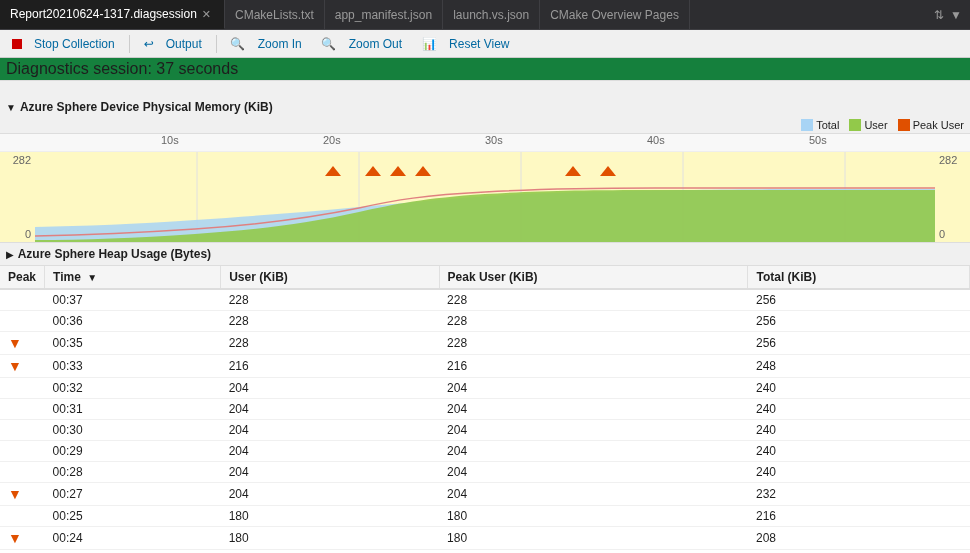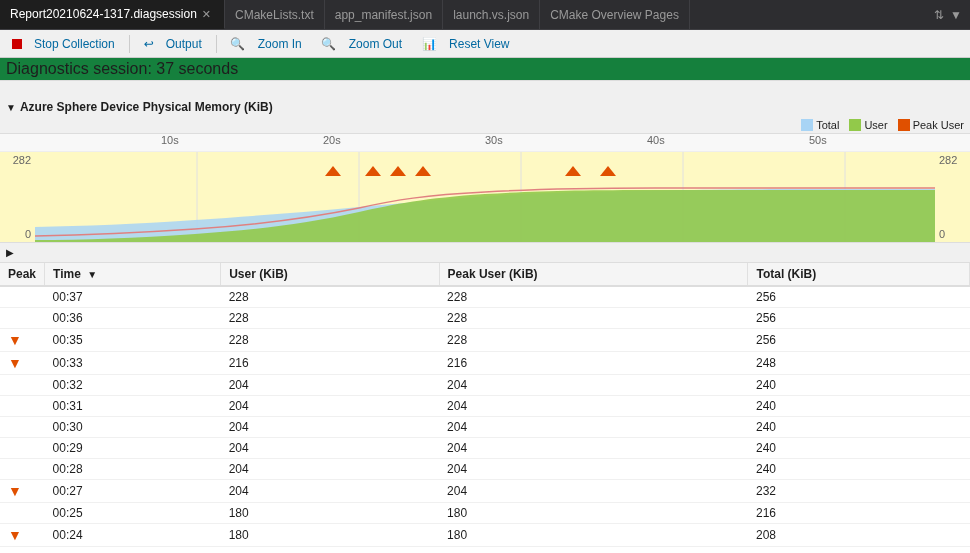--- a/index.html
+++ b/index.html
@@ -335,6 +335,7 @@
 
 <div class="collapsed-section">
   <span class="triangle-icon" style="margin-right:4px;">▶</span>
+  <span class="collapsed-title">Azure Sphere Heap Usage (Bytes)</span>
 </div>
 
 <div class="table-container">

